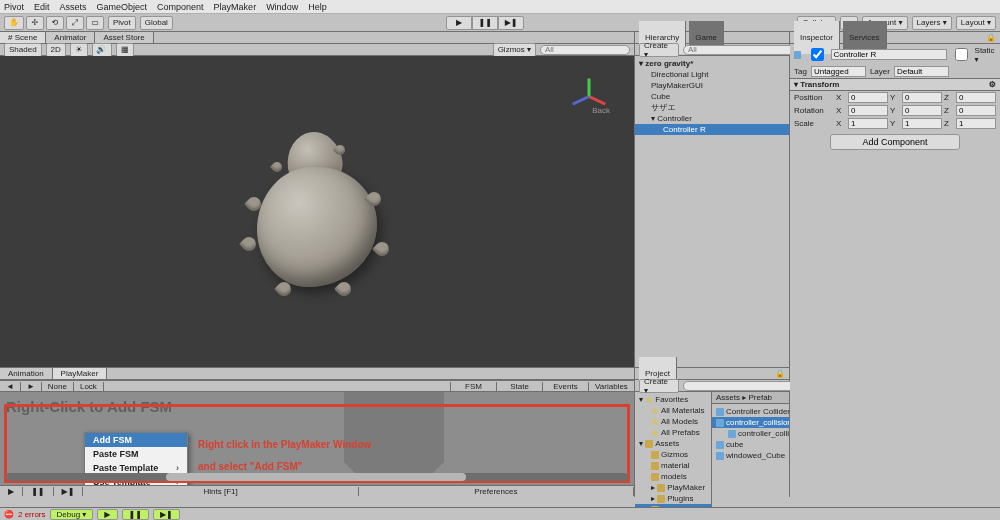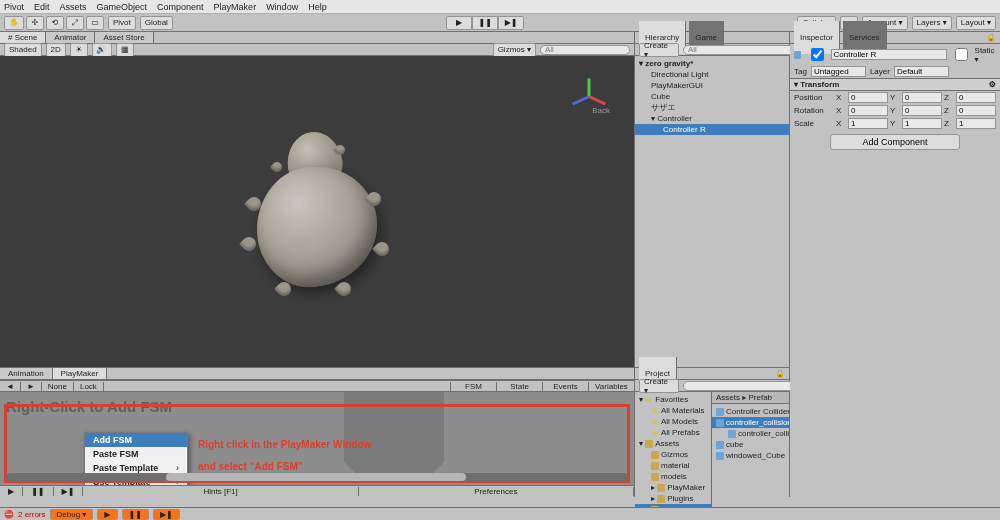--- a/index.html
+++ b/index.html
@@ -321,7 +321,7 @@
     font-size: 8px;
   }
   .statusbar .err { color: #b00; }
-  .statusbar .dbgbtn { background: #f97316; border: 1px solid #949494; padding: 0 6px; border-radius: 2px; }
+  .statusbar .dbgbtn { background: #bef264; border: 1px solid #949494; padding: 0 6px; border-radius: 2px; }
 
   .watermark {
     position: absolute; right: 190px; bottom: 8px;

